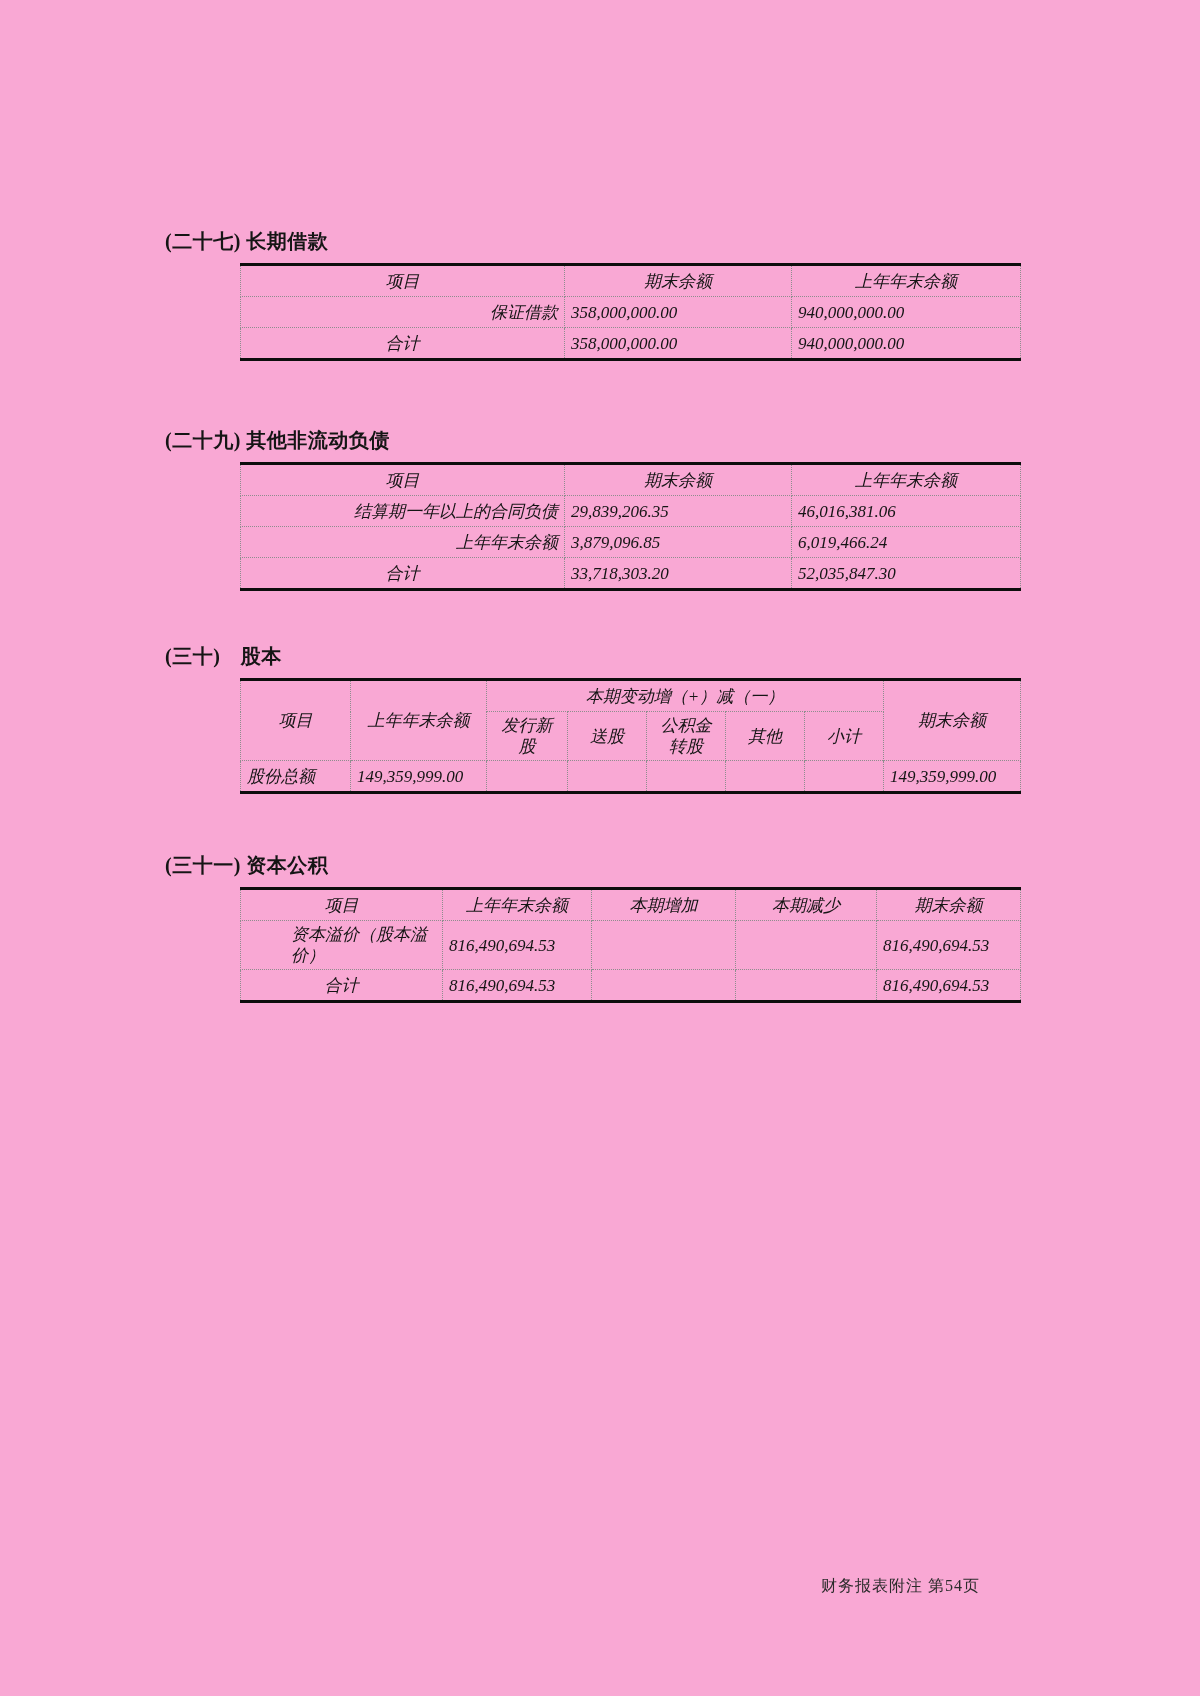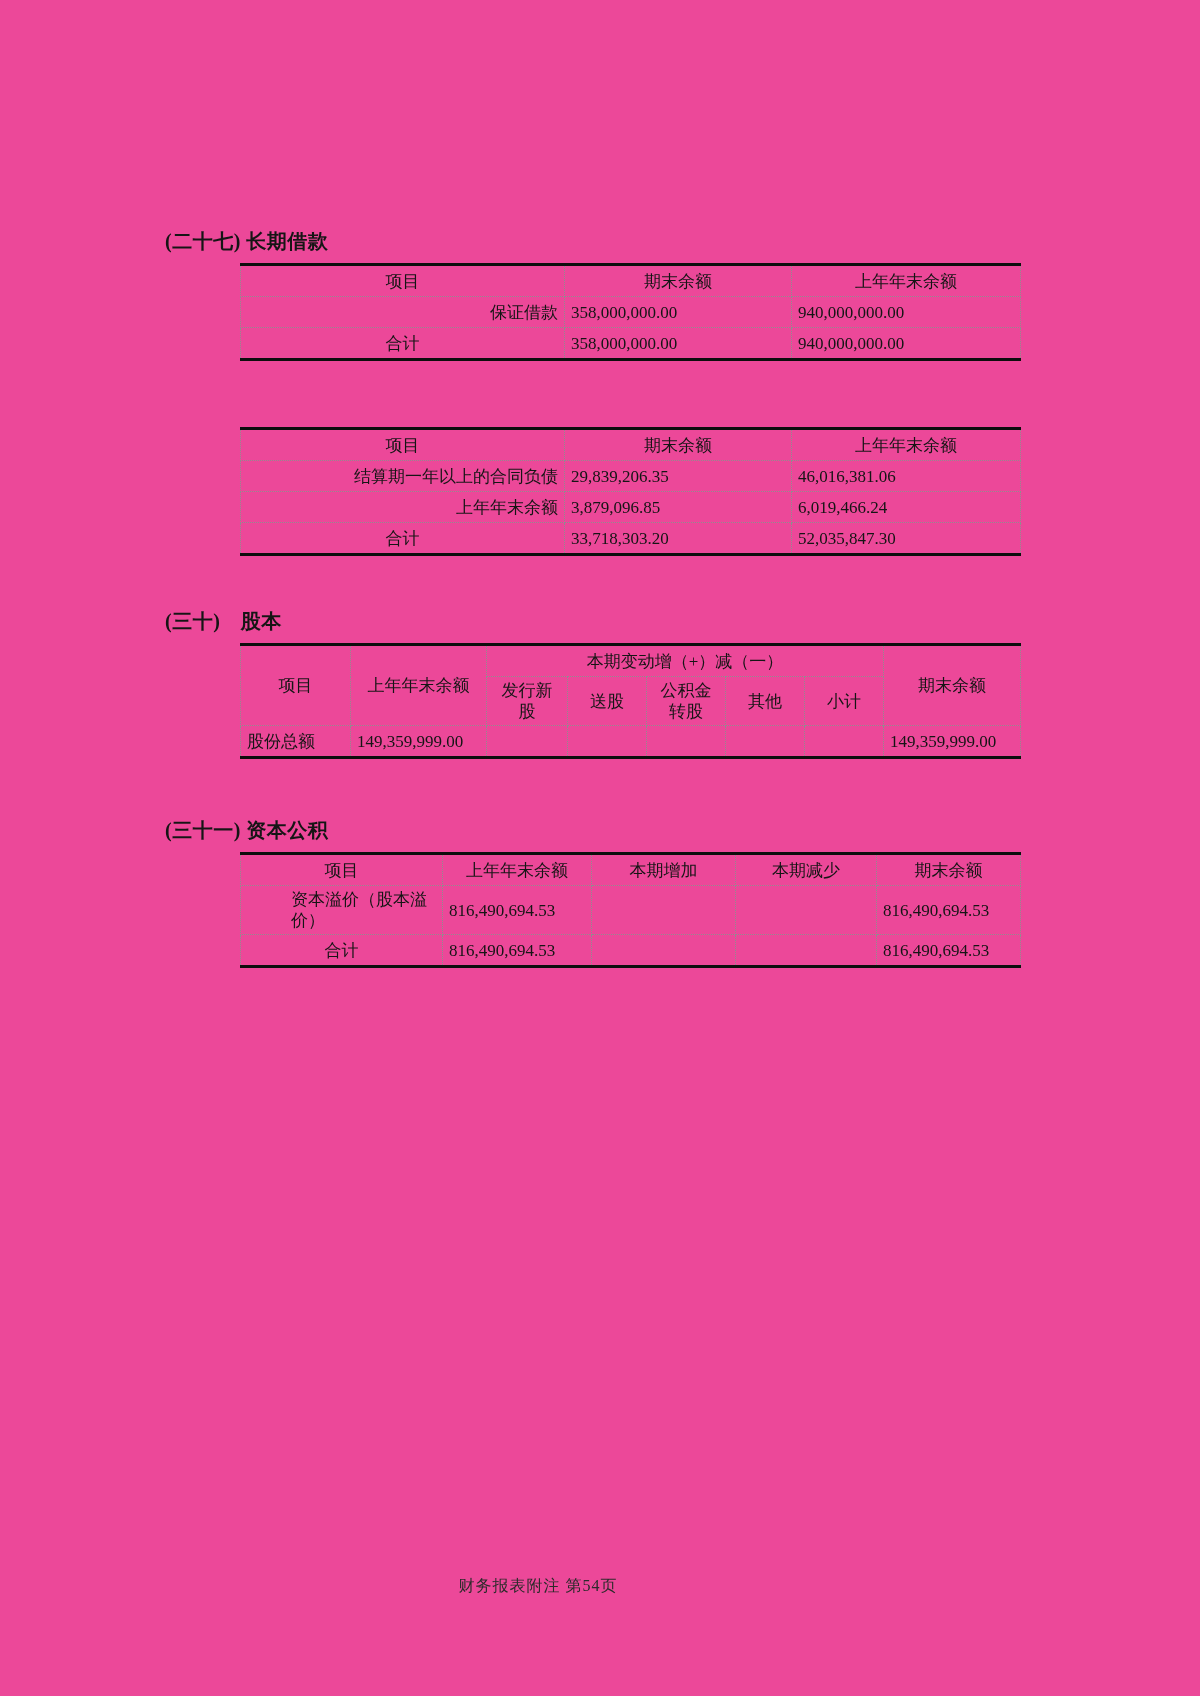--- a/index.html
+++ b/index.html
@@ -7,7 +7,7 @@
     position:relative;
     width:1200px;
     height:1696px;
-    background:#ec4899;
+    background:#f9a8d4;
     font-family:"Liberation Serif","DejaVu Serif",serif;
     color:#151515;
     overflow:hidden;

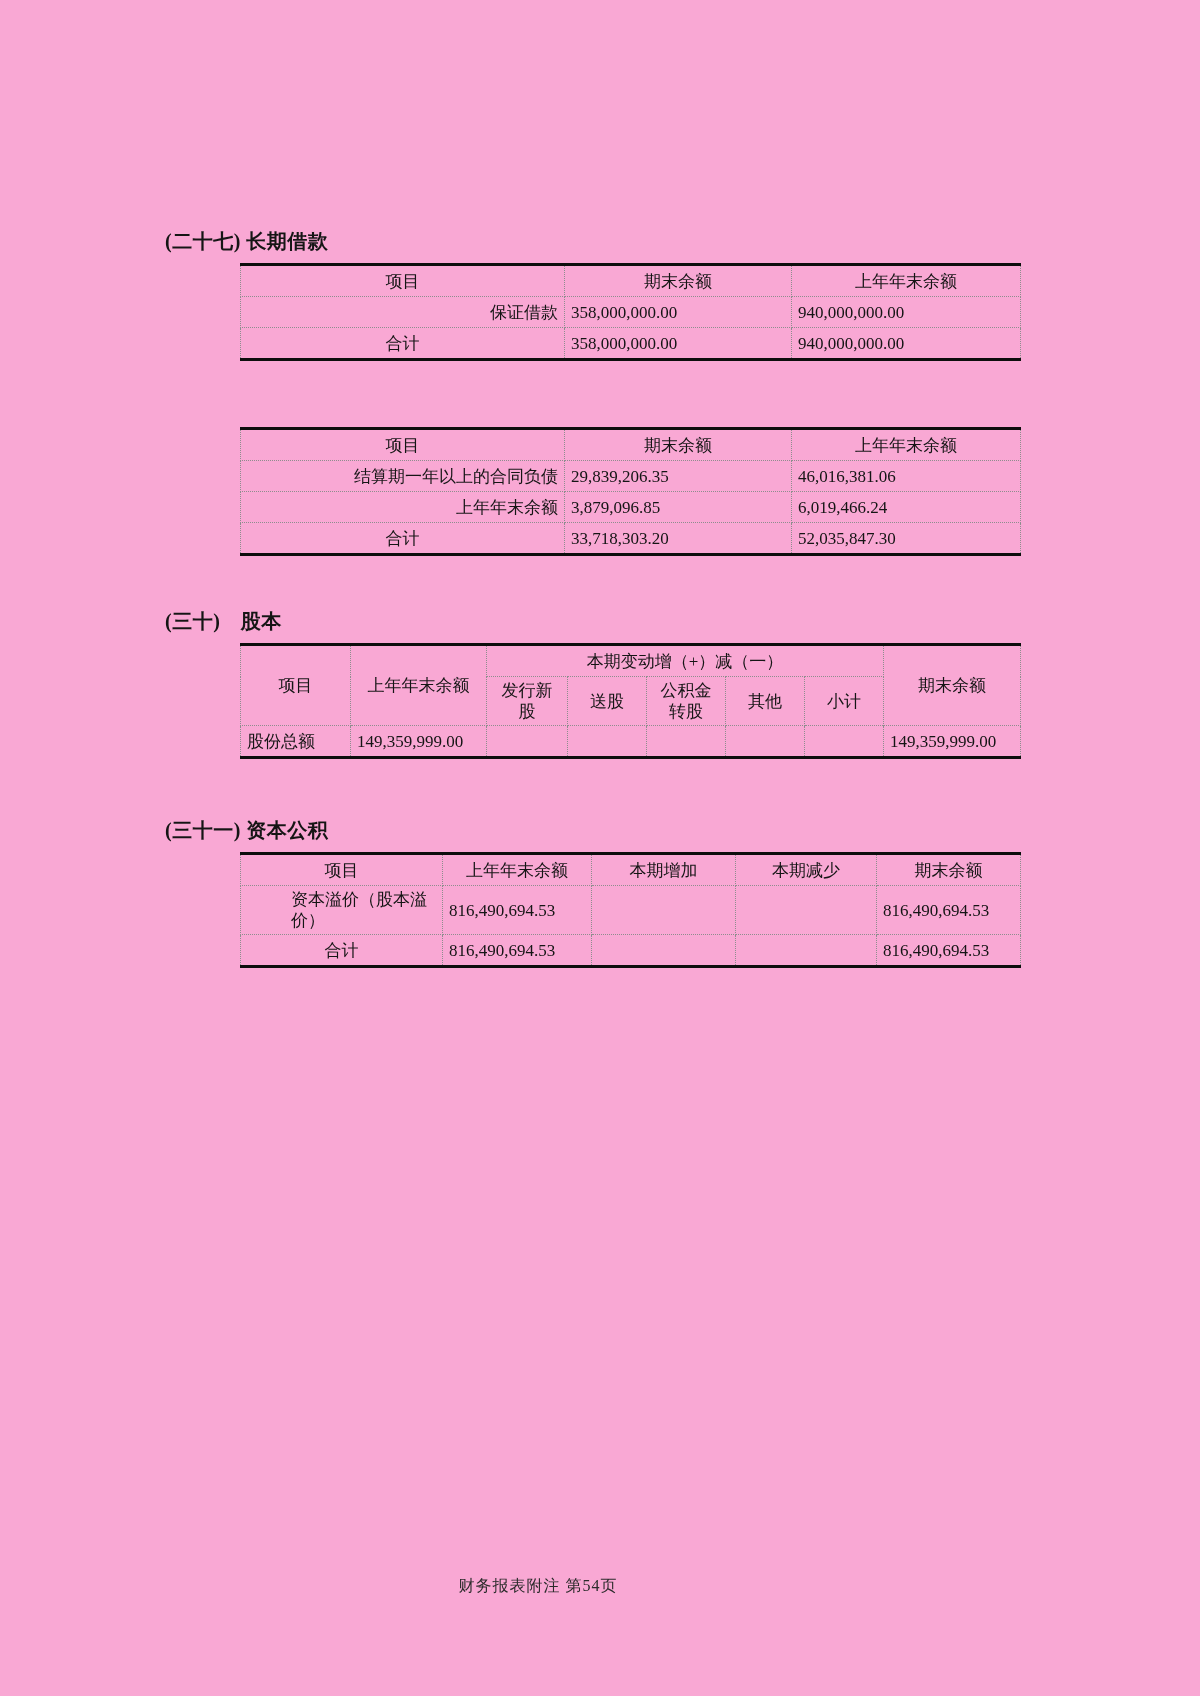--- a/index.html
+++ b/index.html
@@ -45,6 +45,7 @@
     line-height:21px;
     vertical-align:middle;
     overflow:hidden;
+    font-style:italic;
   }
   .hdr   { text-align:center; }
   .item  { text-align:right; padding-left:22px; }

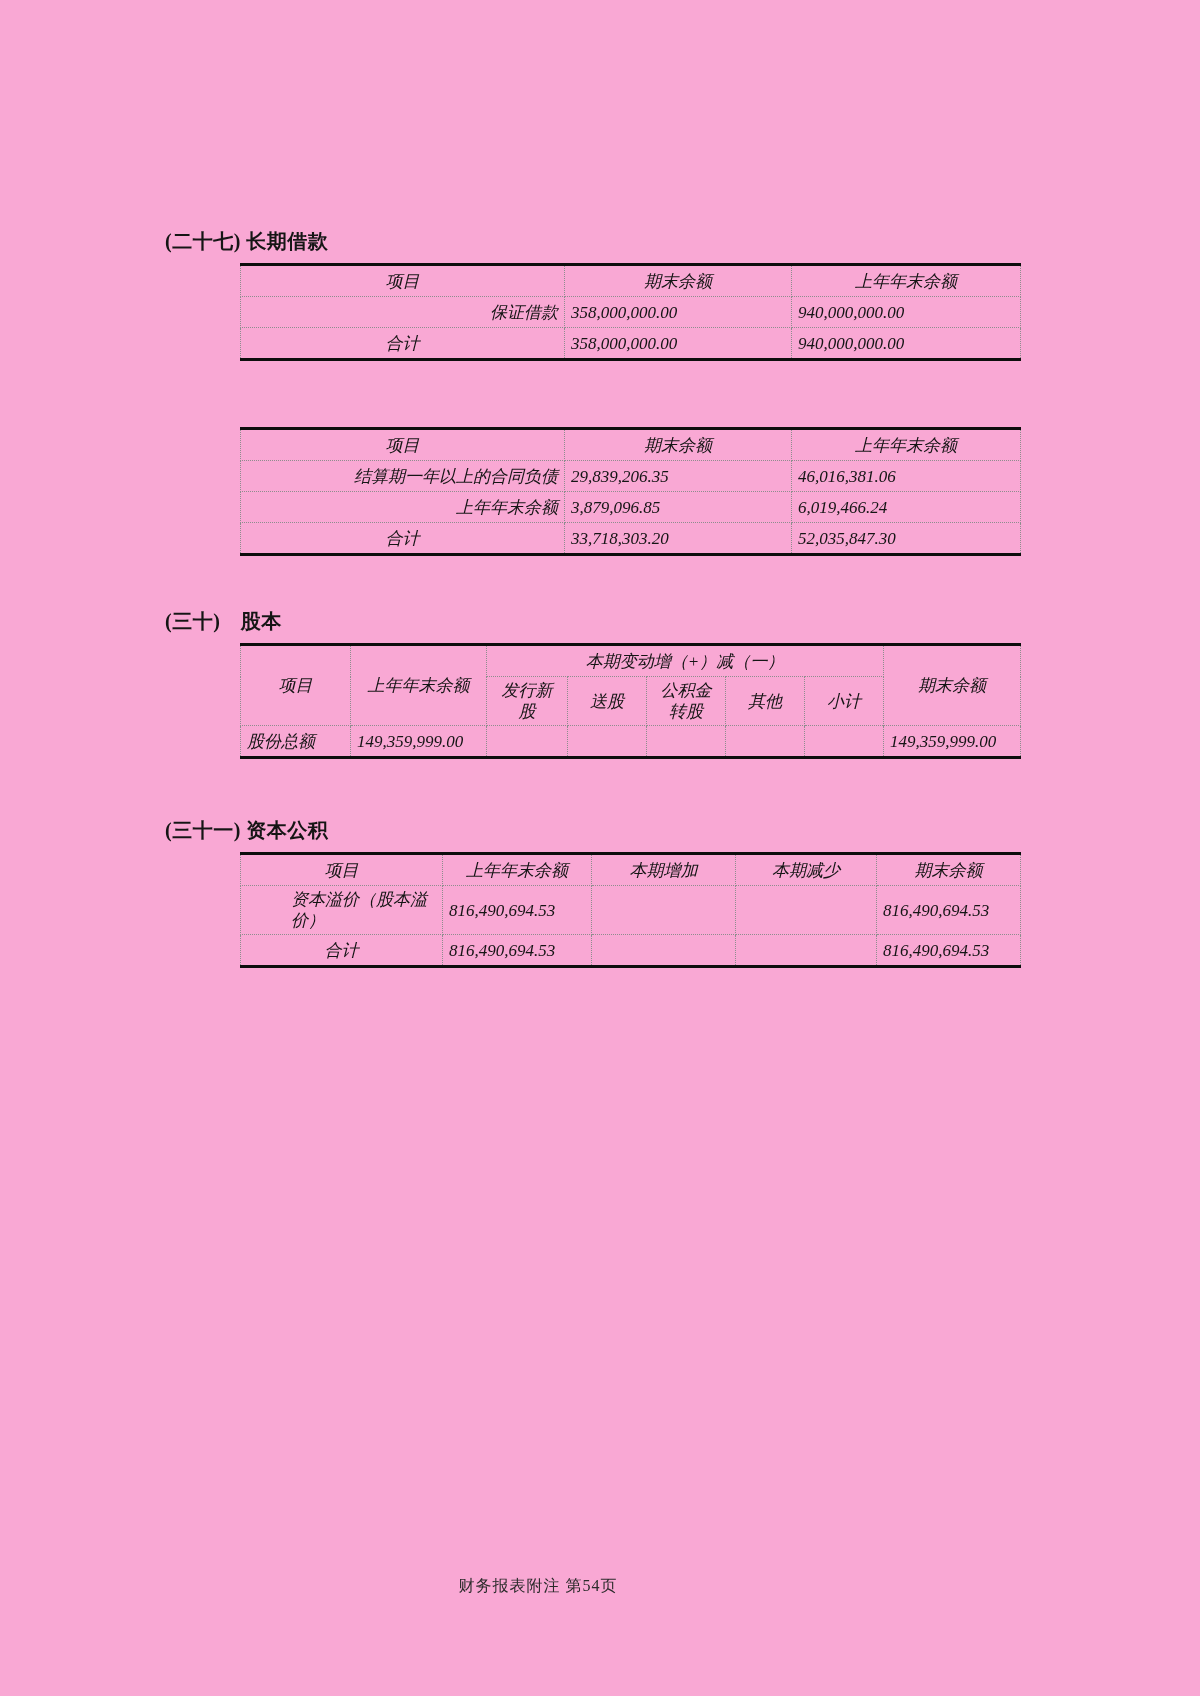--- a/index.html
+++ b/index.html
@@ -102,6 +102,7 @@
 
 
     <div class="sec">
+      <h2 class="sec-title">(二十九) 其他非流动负债</h2>
       <table class="tbl">
         <colgroup>
             <col style="width:324px">

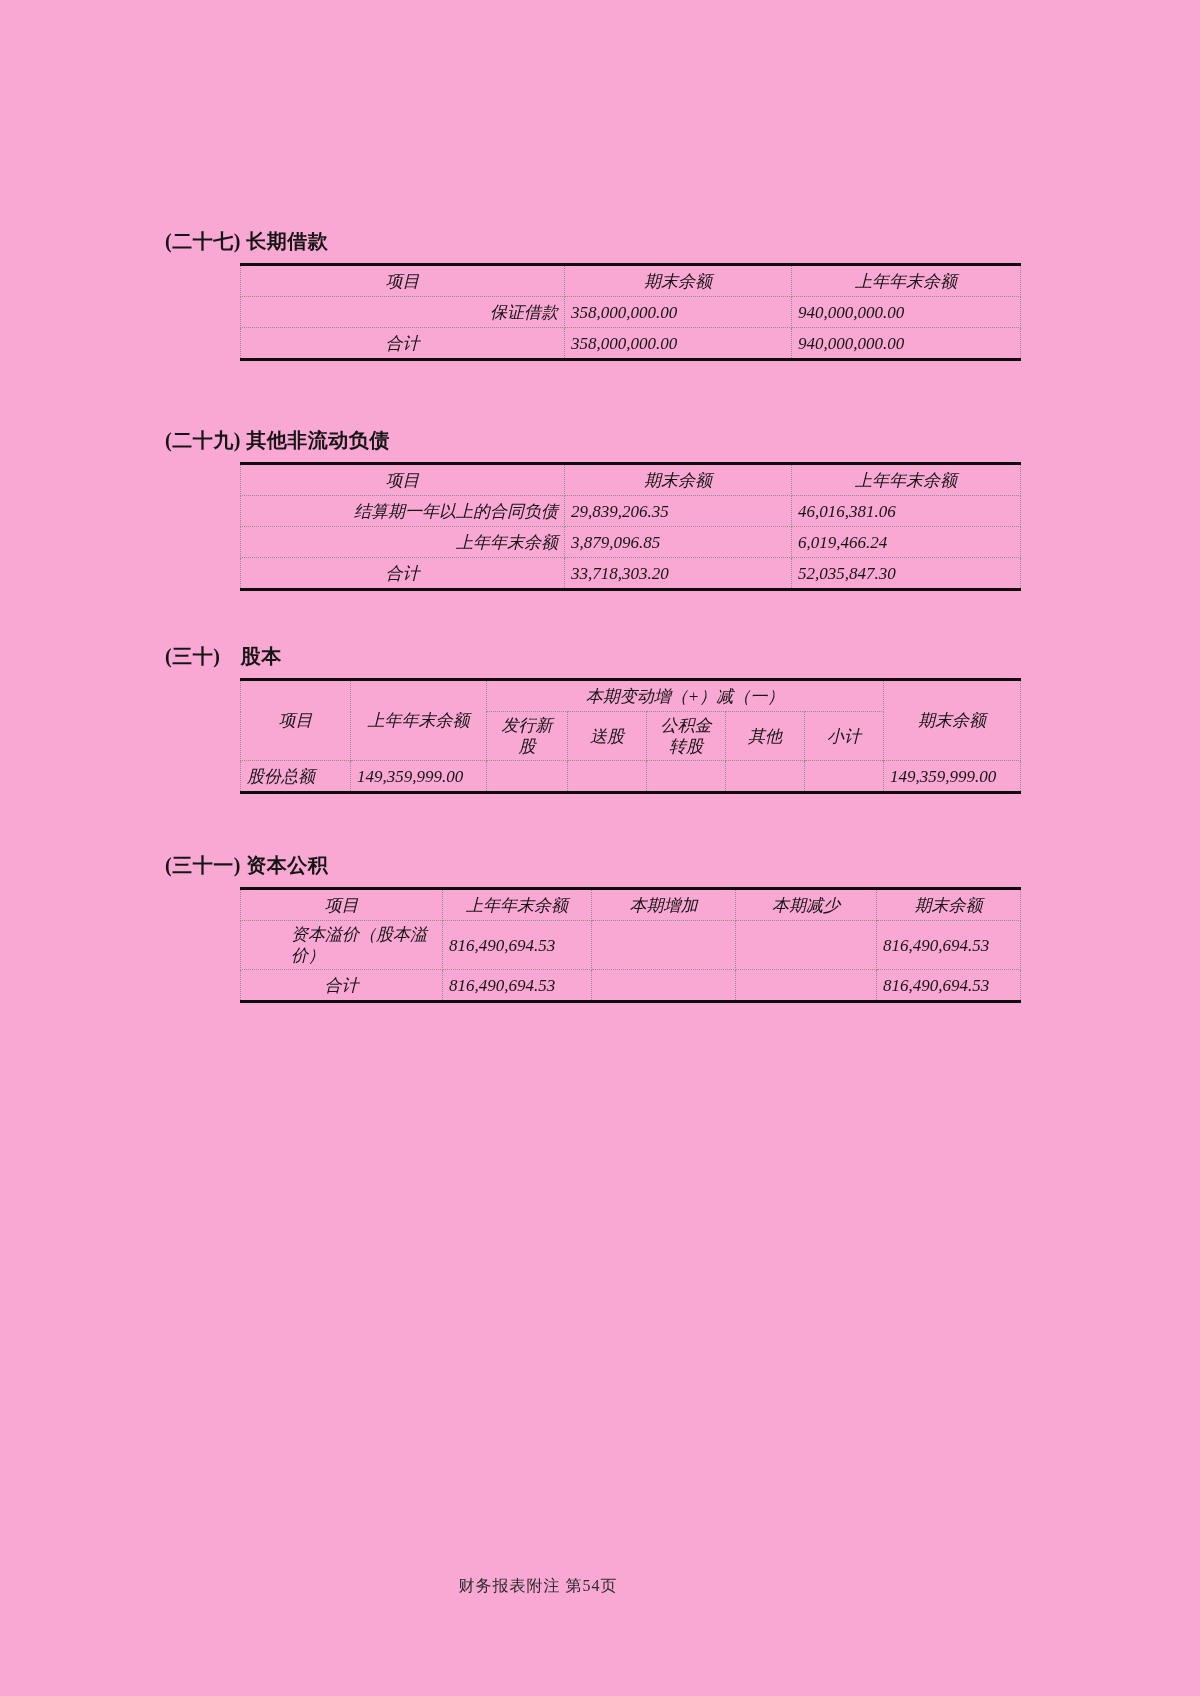--- a/index.html
+++ b/index.html
@@ -59,11 +59,10 @@
     top:1576px;
     left:0;
     width:980px;
-    text-align:center;
+    text-align:right;
     font-size:16px;
     color:#2b2b2b;
     letter-spacing:1px;
-    padding-left:48px;
   }
 </style>
 </head>

